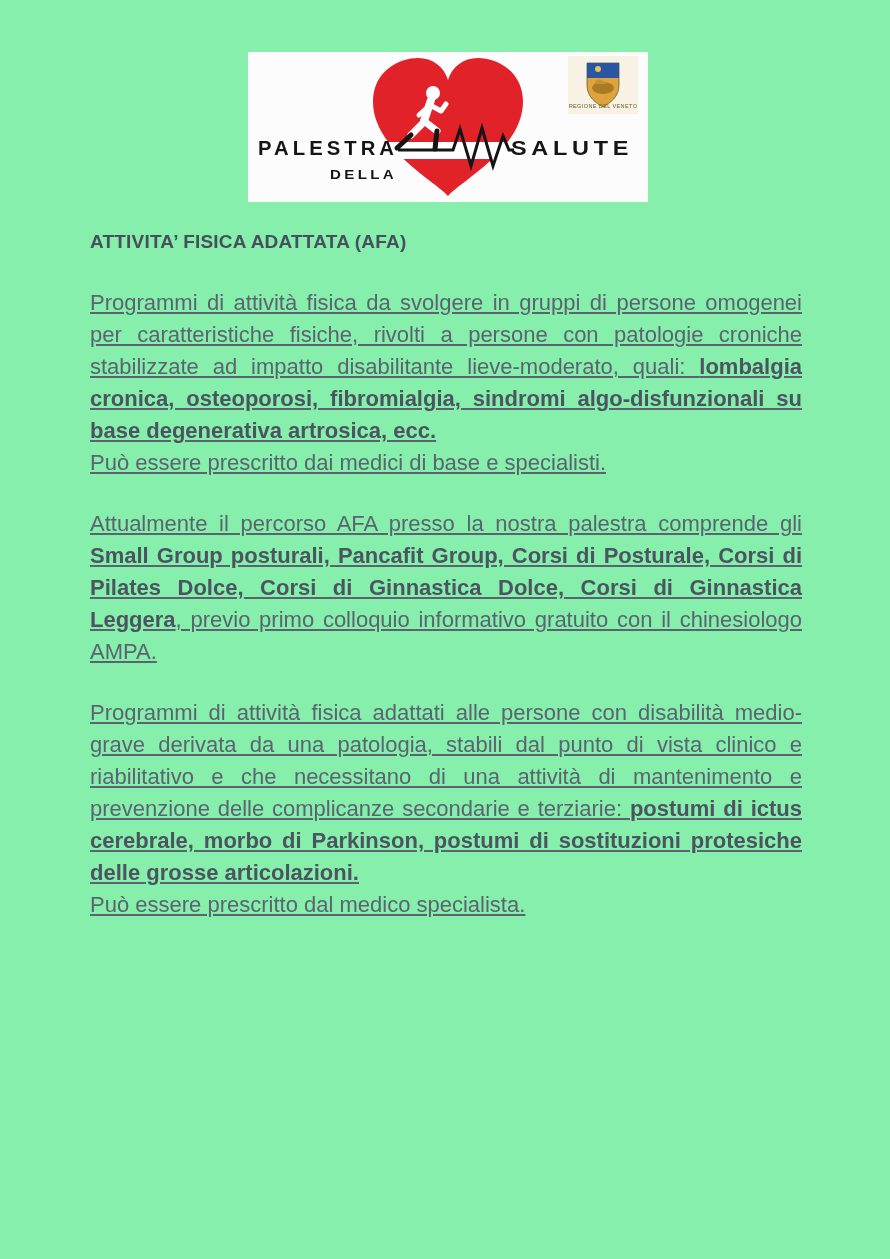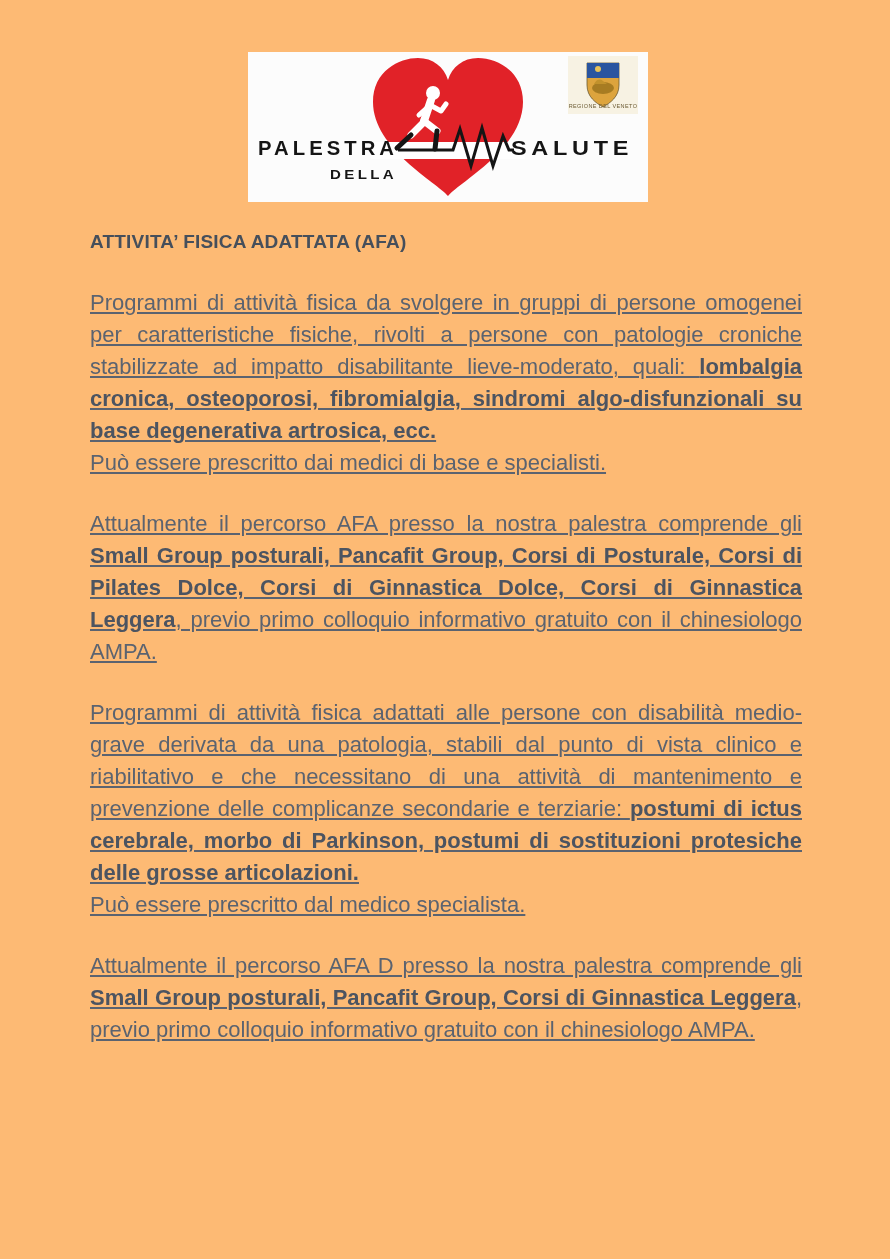--- a/index.html
+++ b/index.html
@@ -12,7 +12,7 @@
   }
   .page {
     position: absolute; inset: 0;
-    background: #fdba74;
+    background: #86efac;
   }
   .logo-wrap {
     position: absolute;

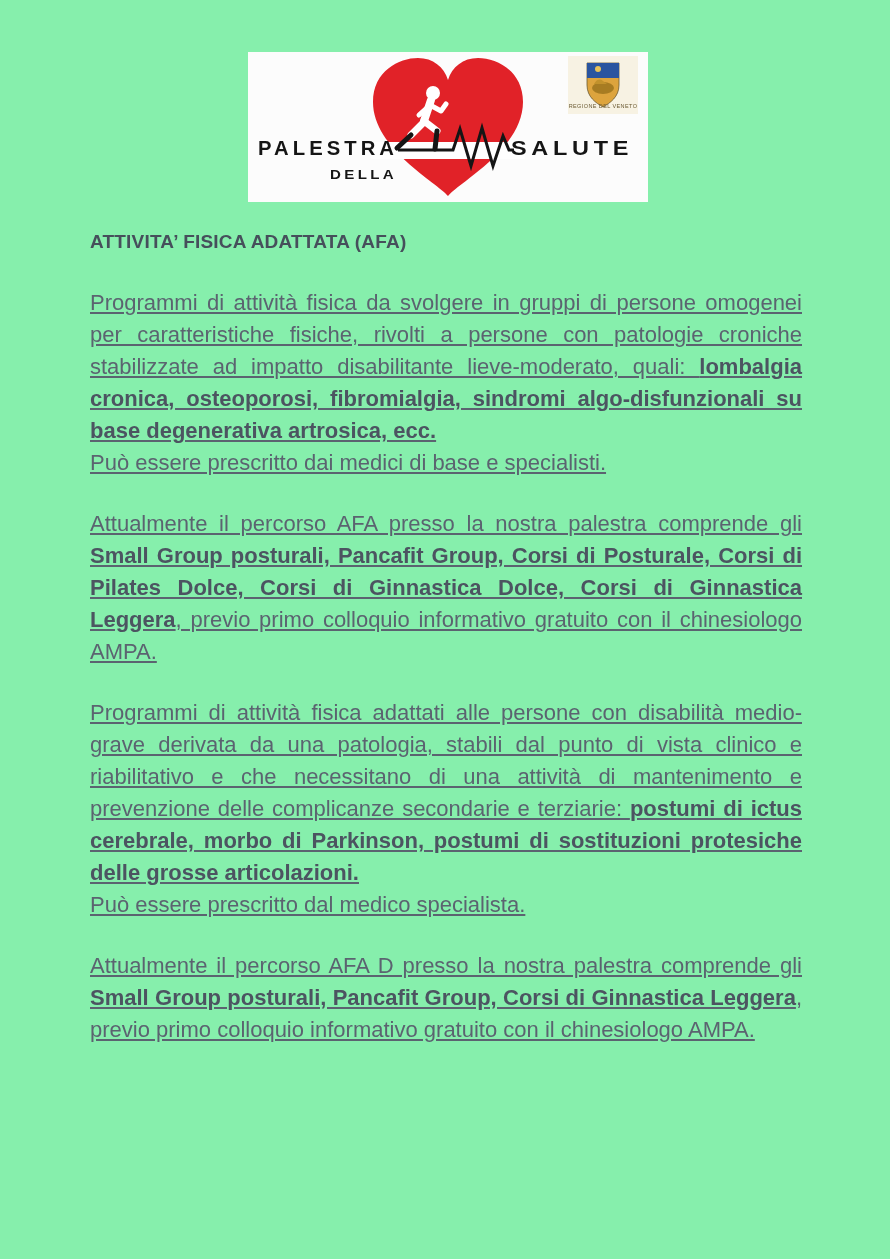--- a/index.html
+++ b/index.html
@@ -106,7 +106,6 @@
 
     <section>
       <p class="body-par"><span>Programmi di attività fisica adattati alle persone con disabilità medio-grave derivata da una patologia, stabili dal punto di vista clinico e riabilitativo e che necessitano di una attività di mantenimento e prevenzione delle complicanze secondarie e terziarie: </span><b>postumi di ictus cerebrale, morbo di Parkinson, postumi di sostituzioni protesiche delle grosse articolazioni.</b><br><span>Può essere prescritto dal medico specialista.</span></p>
-      <p class="body-par"><span>Attualmente il percorso AFA D presso la nostra palestra comprende gli </span><b>Small Group posturali, Pancafit Group, Corsi di Ginnastica Leggera</b><span>, previo primo colloquio informativo gratuito con il chinesiologo AMPA.</span></p>
     </section>
 
   </div>

